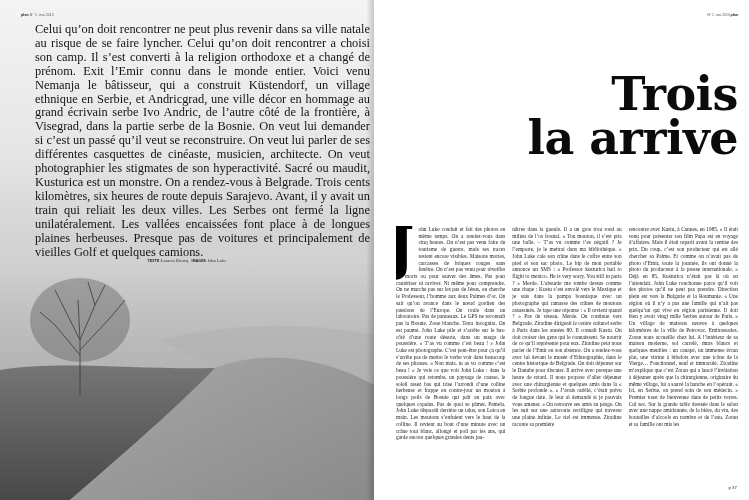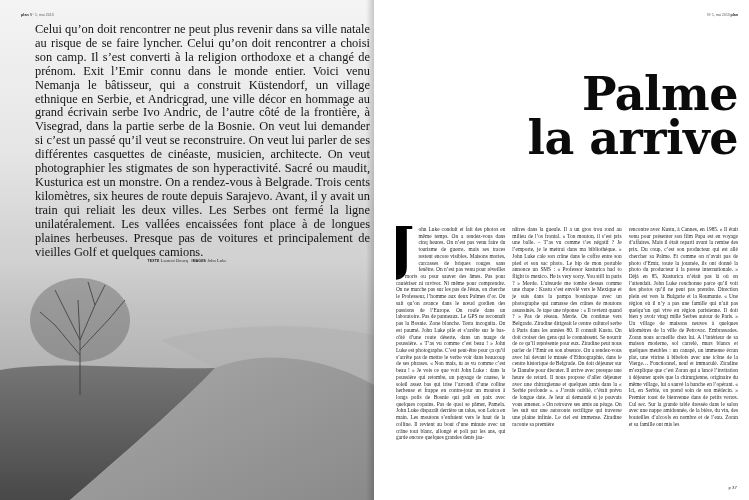--- a/index.html
+++ b/index.html
@@ -119,7 +119,7 @@
   </div>
 
   <h1 class="title">
-    <div>Palme</div>
+    <div>Trois</div>
     <div>la arrive</div>
   </h1>
 

